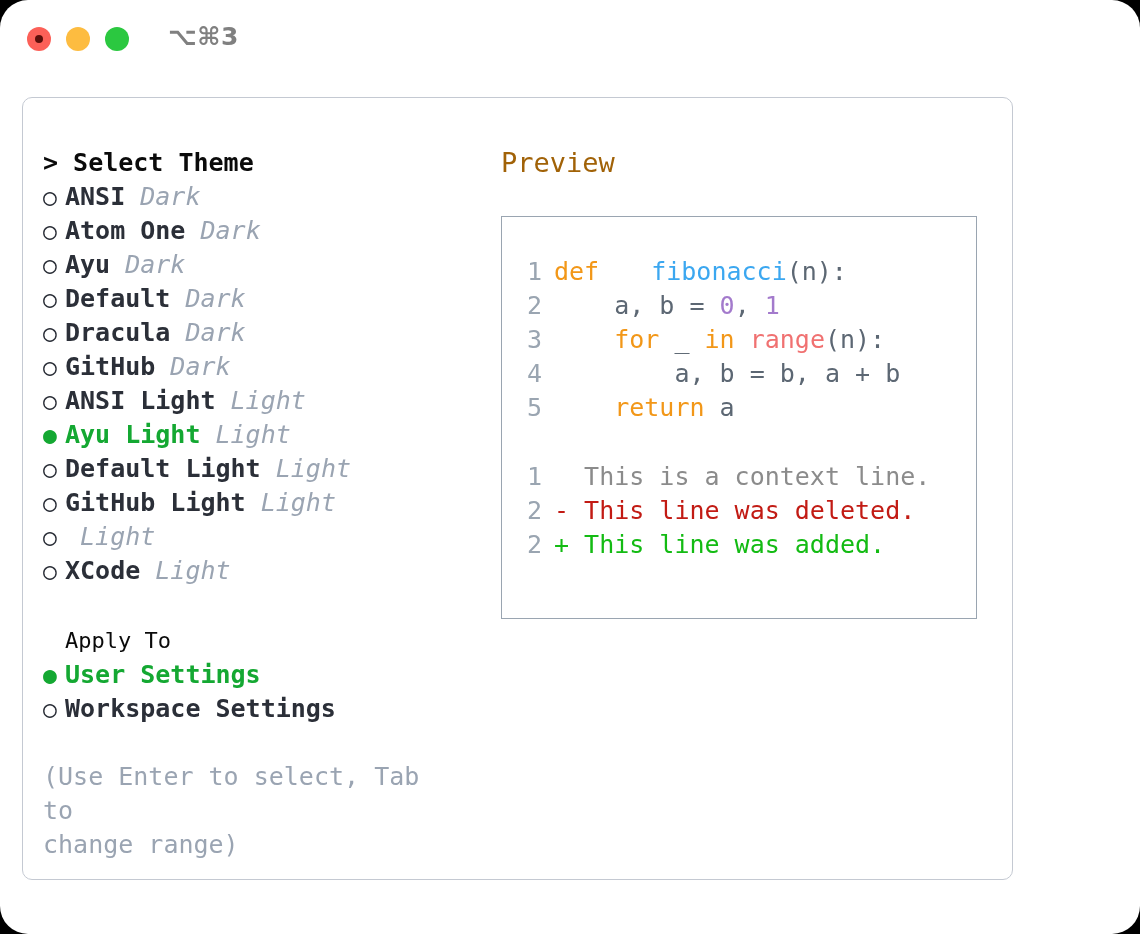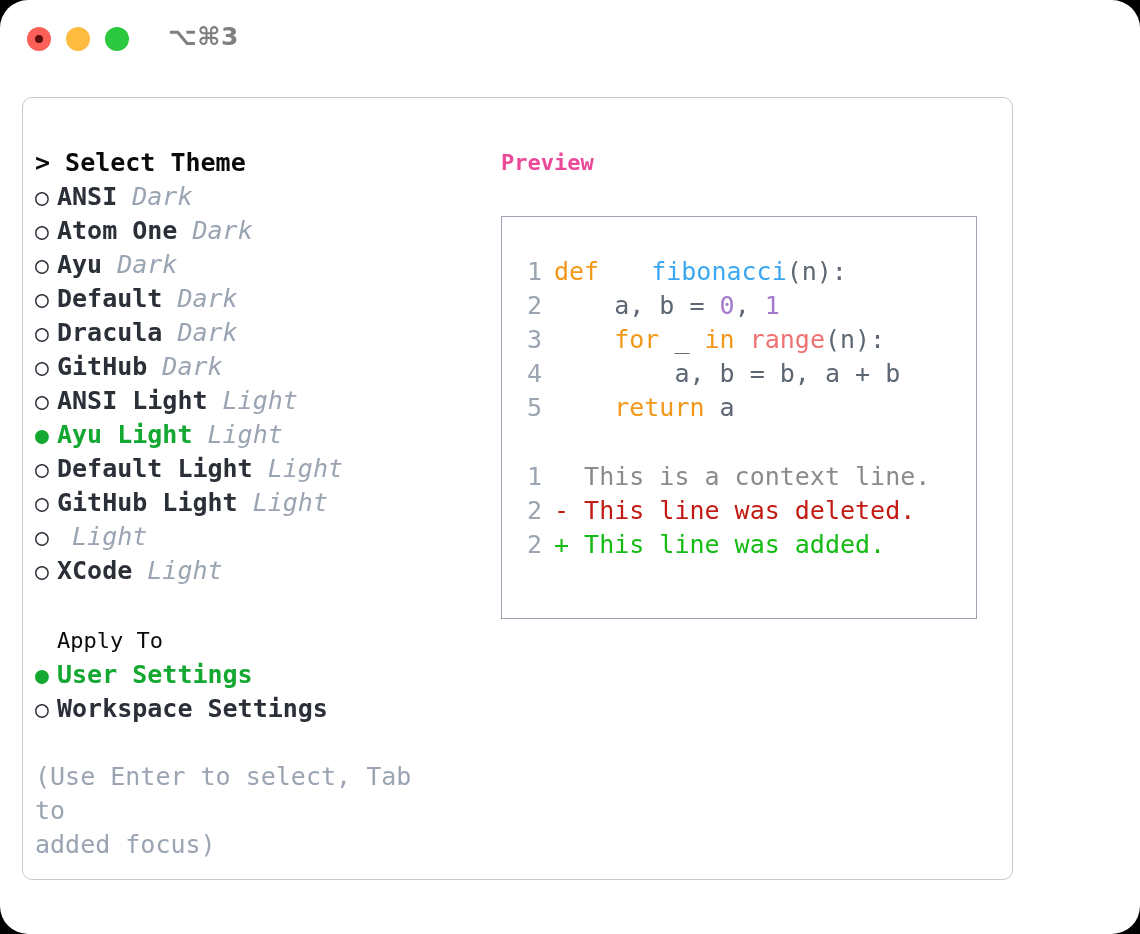--- a/index.html
+++ b/index.html
@@ -92,7 +92,7 @@
   
   .left-col {
     position: absolute;
-    left: 12px;
+    left: 20px;
     top: 48px;
     width: 450px;
   }

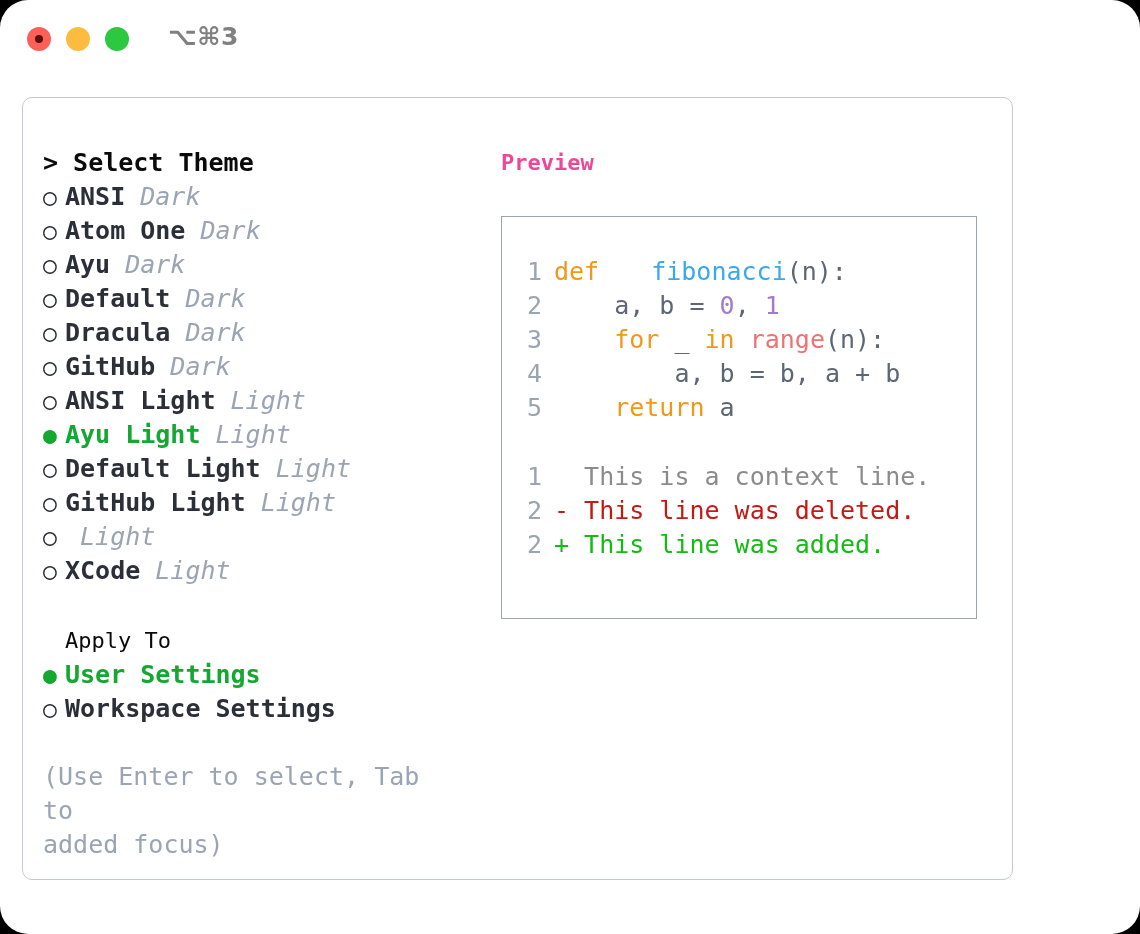--- a/index.html
+++ b/index.html
@@ -164,9 +164,9 @@
     width: 500px;
   }
   .preview-head {
-    font-size: 22px;
-    color: #ec4899;
-    font-weight: bold;
+    font-size: 27px;
+    color: #a16207;
+    font-weight: normal;
     line-height: 34px;
     white-space: pre;
   }

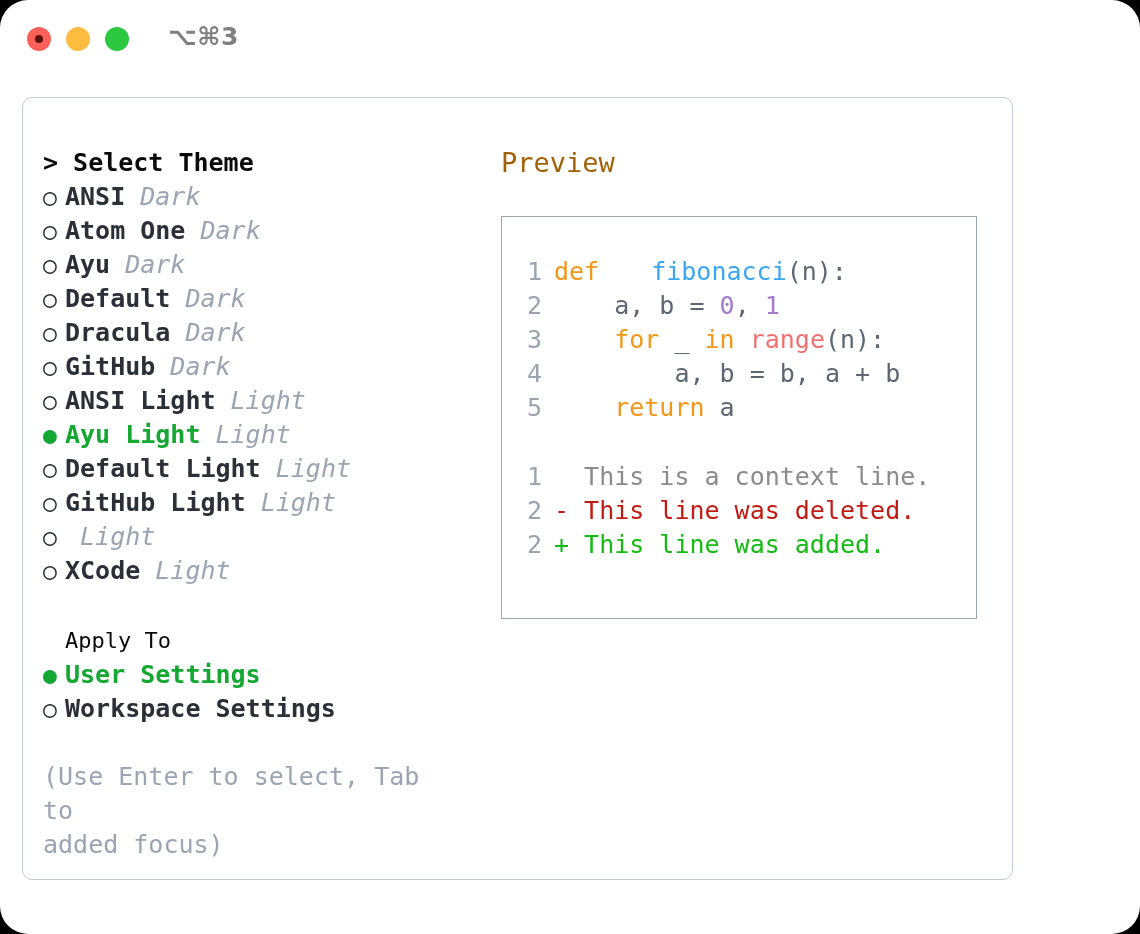--- a/index.html
+++ b/index.html
@@ -260,7 +260,7 @@
           </div>
 
         <div class="hint">(Use Enter to select, Tab to
-added focus)</div>
+change range)</div>
       </div>
 
       <div class="right-col">

